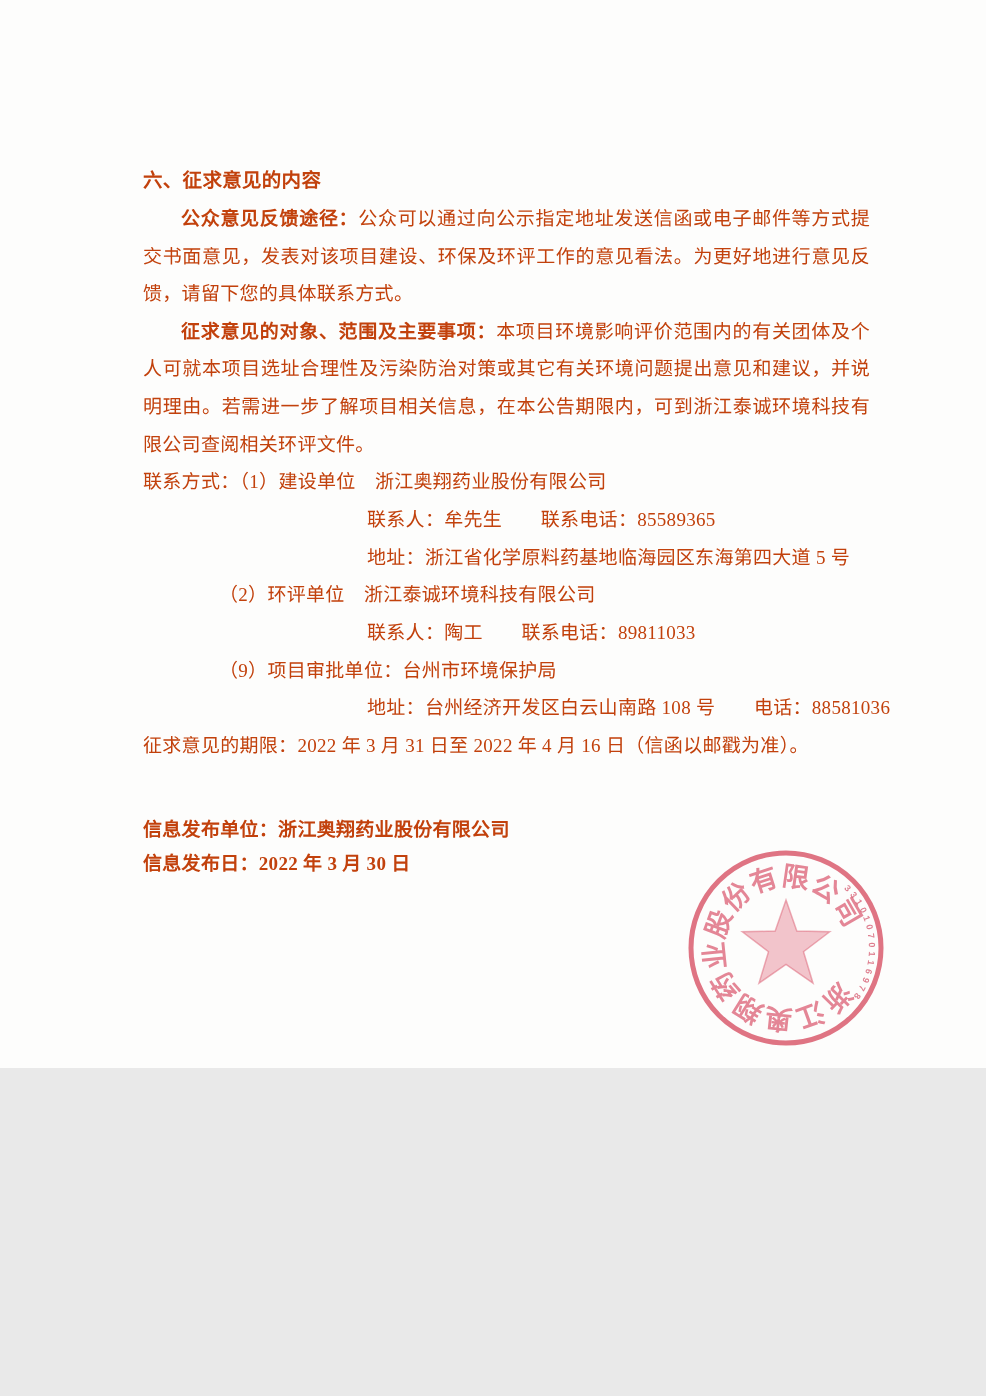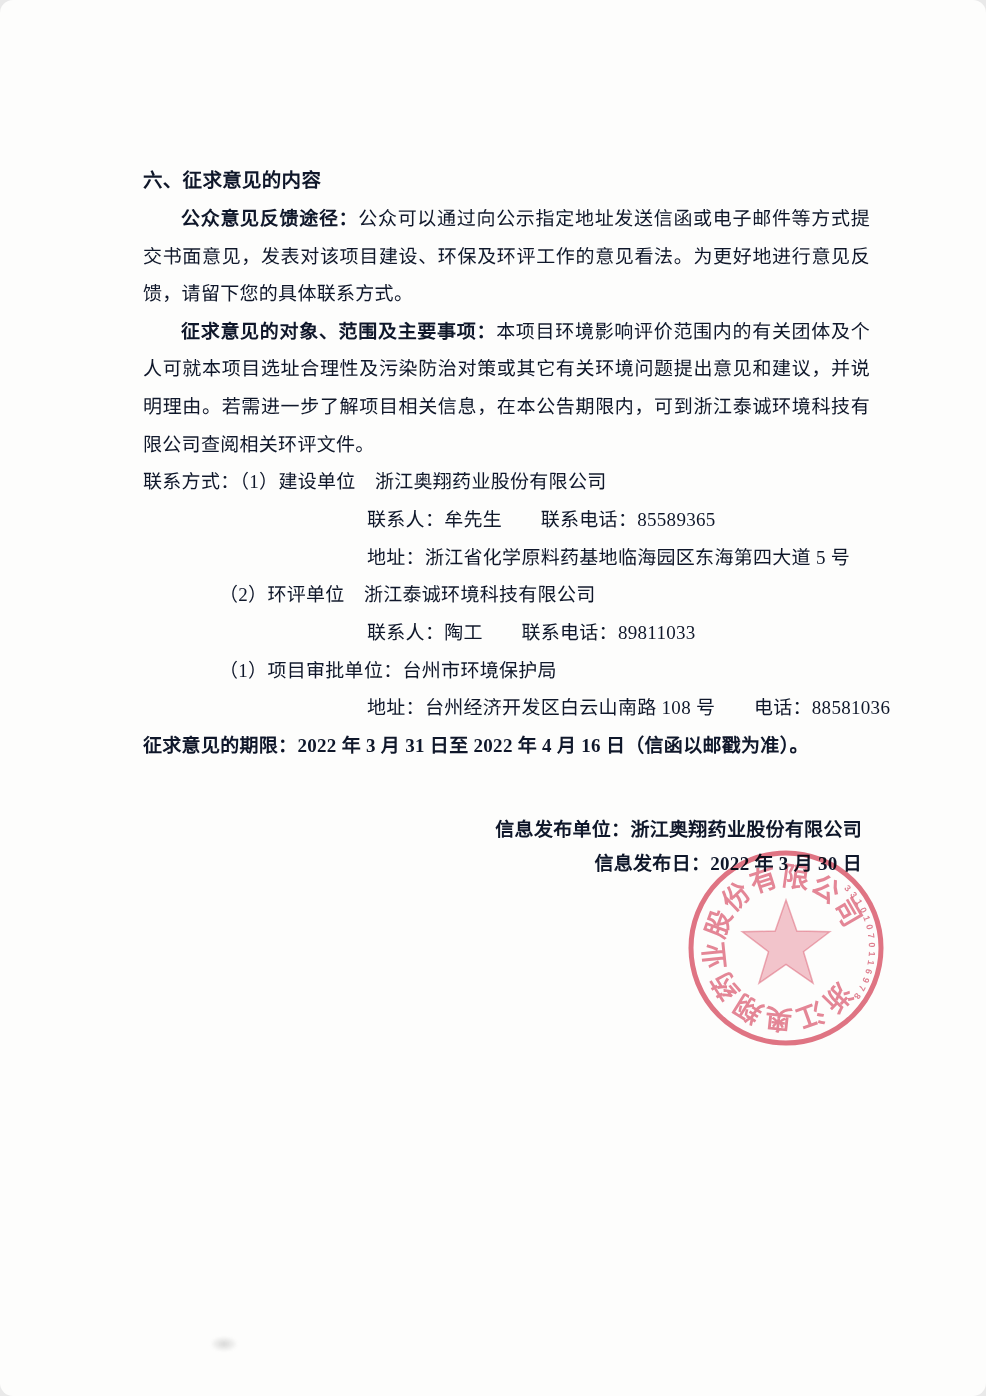--- a/index.html
+++ b/index.html
@@ -5,15 +5,14 @@
   html,body{margin:0;padding:0;background:#e9e9e9;}
   .page{
     position:relative;
-    width:986px;height:1396px;
+    width:986px;height:1068px;
     margin:0 auto;
     background:#fdfdfc;
     overflow:hidden;
     font-family:"Liberation Serif","DejaVu Serif",serif;
-    color:#0f172a;
+    color:#c2410c;
     font-size:19px;
     letter-spacing:.3px;
-    border-radius:13px;
   }
   .content{position:absolute;left:143px;top:162px;width:727px;}
   .heading{font-weight:700;line-height:38px;margin:0;font-size:19.5px;}

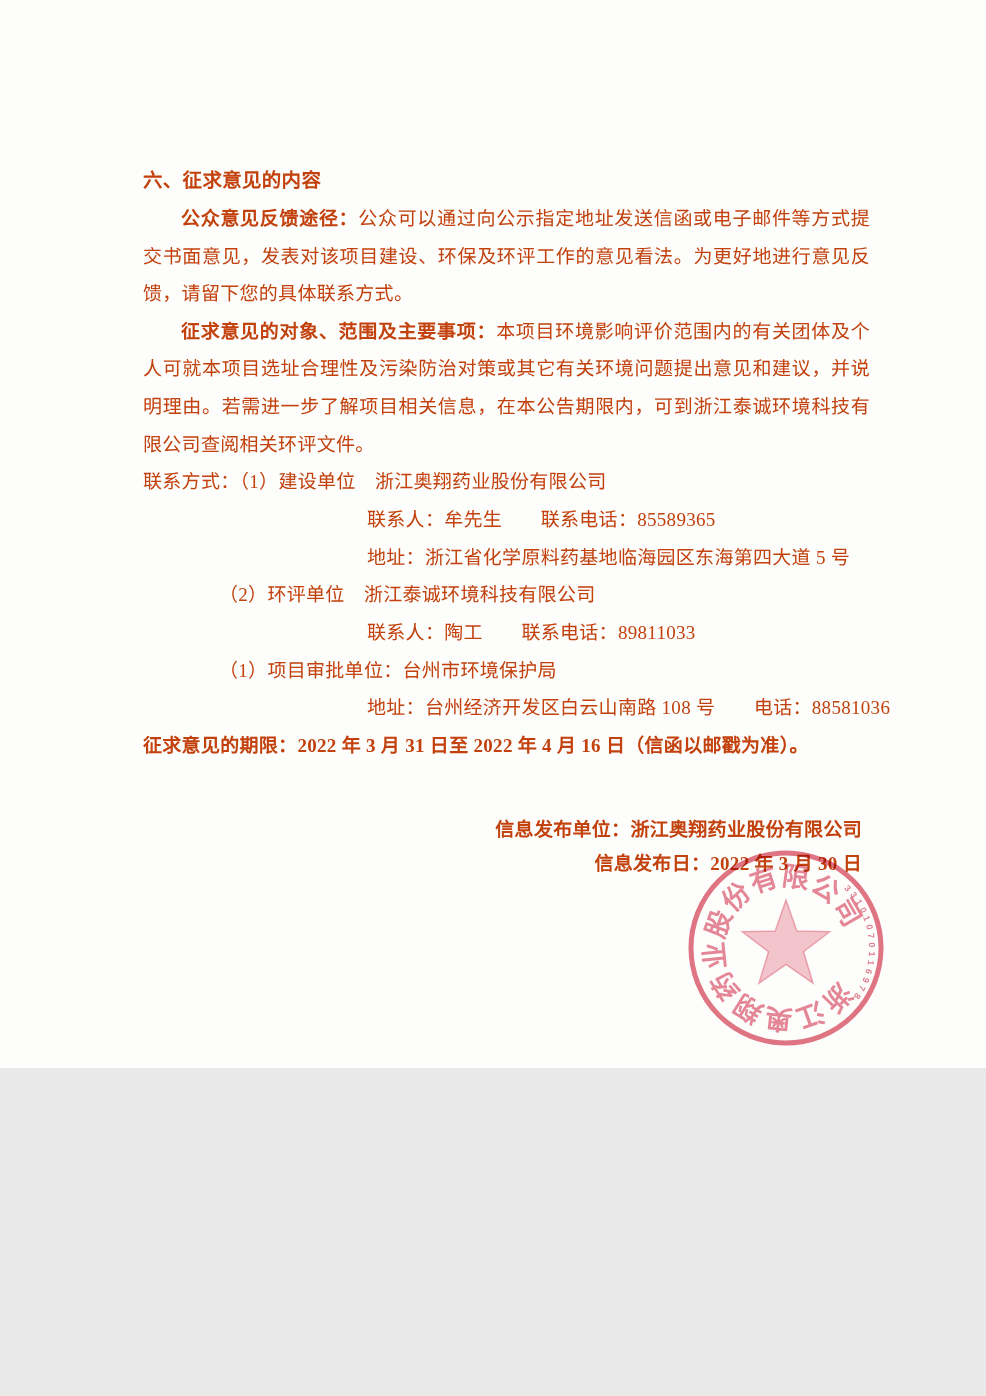--- a/index.html
+++ b/index.html
@@ -69,7 +69,7 @@
       <div class="crow ind-c">地址：浙江省化学原料药基地临海园区东海第四大道 5 号</div>
       <div class="crow ind-b">（2）环评单位　浙江泰诚环境科技有限公司</div>
       <div class="crow ind-c">联系人：陶工　　联系电话：89811033</div>
-      <div class="crow ind-b">（1）项目审批单位：台州市环境保护局</div>
+      <div class="crow ind-b">（9）项目审批单位：台州市环境保护局</div>
       <div class="crow ind-c">地址：台州经济开发区白云山南路 108 号　　电话：88581036</div>
     </div>
 

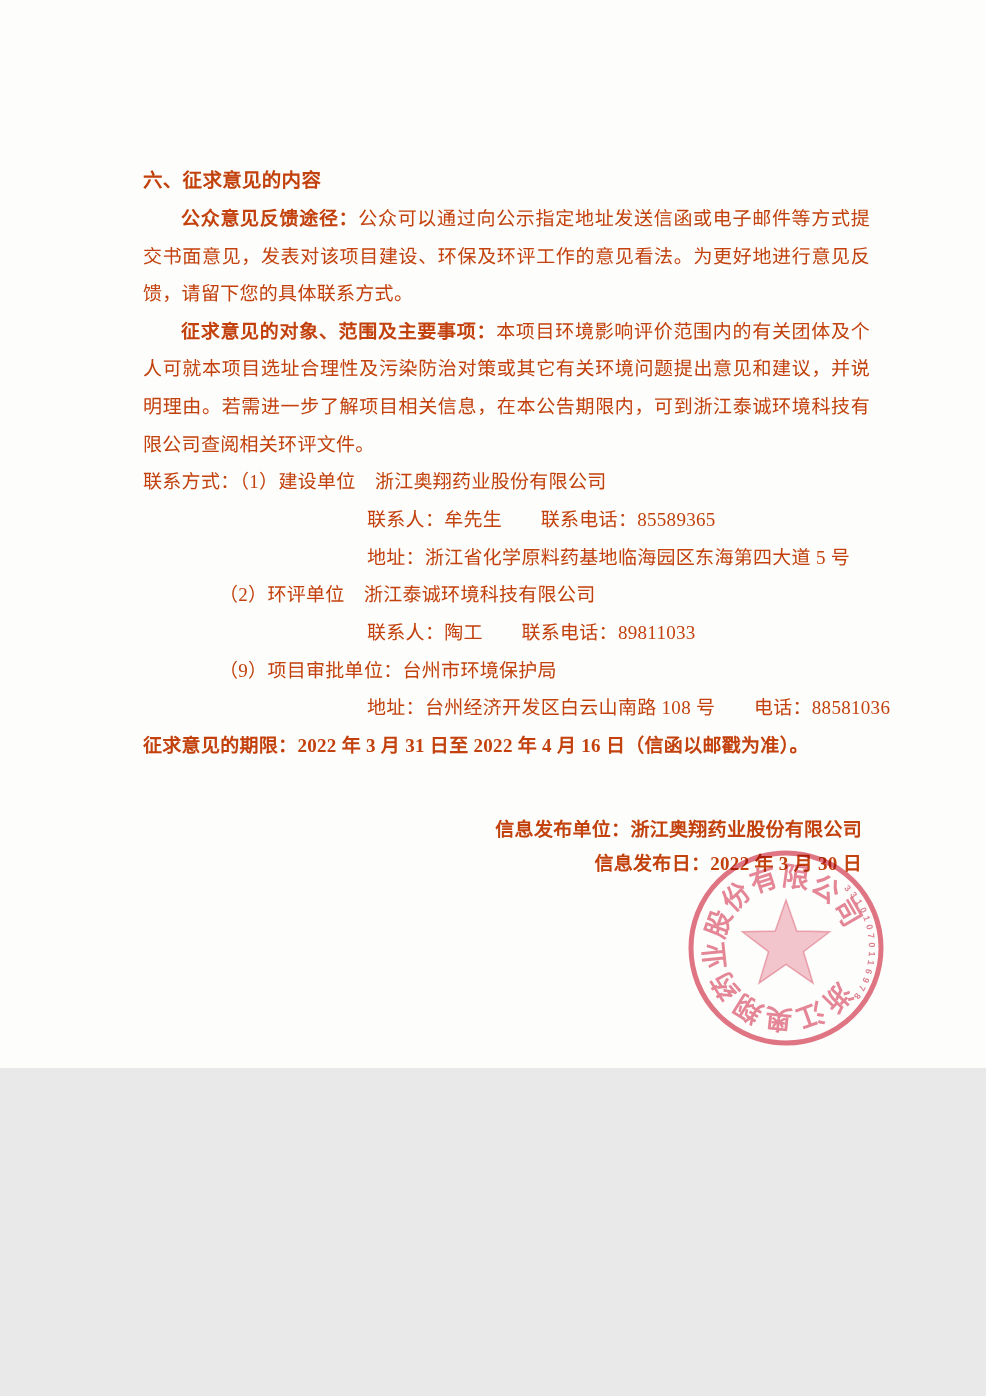--- a/index.html
+++ b/index.html
@@ -21,7 +21,7 @@
   .crow{line-height:37.7px;white-space:nowrap;}
   .ind-b{margin-left:76px;}
   .ind-c{margin-left:224px;font-family:Liberation Serif, serif;}
-  .deadline{line-height:38px;font-weight:700;white-space:nowrap;}
+  .deadline{line-height:38px;font-weight:400;white-space:nowrap;}
   .footer{margin-top:48px;text-align:right;font-weight:700;line-height:33.5px;padding-right:8px;}
   
   .seal{

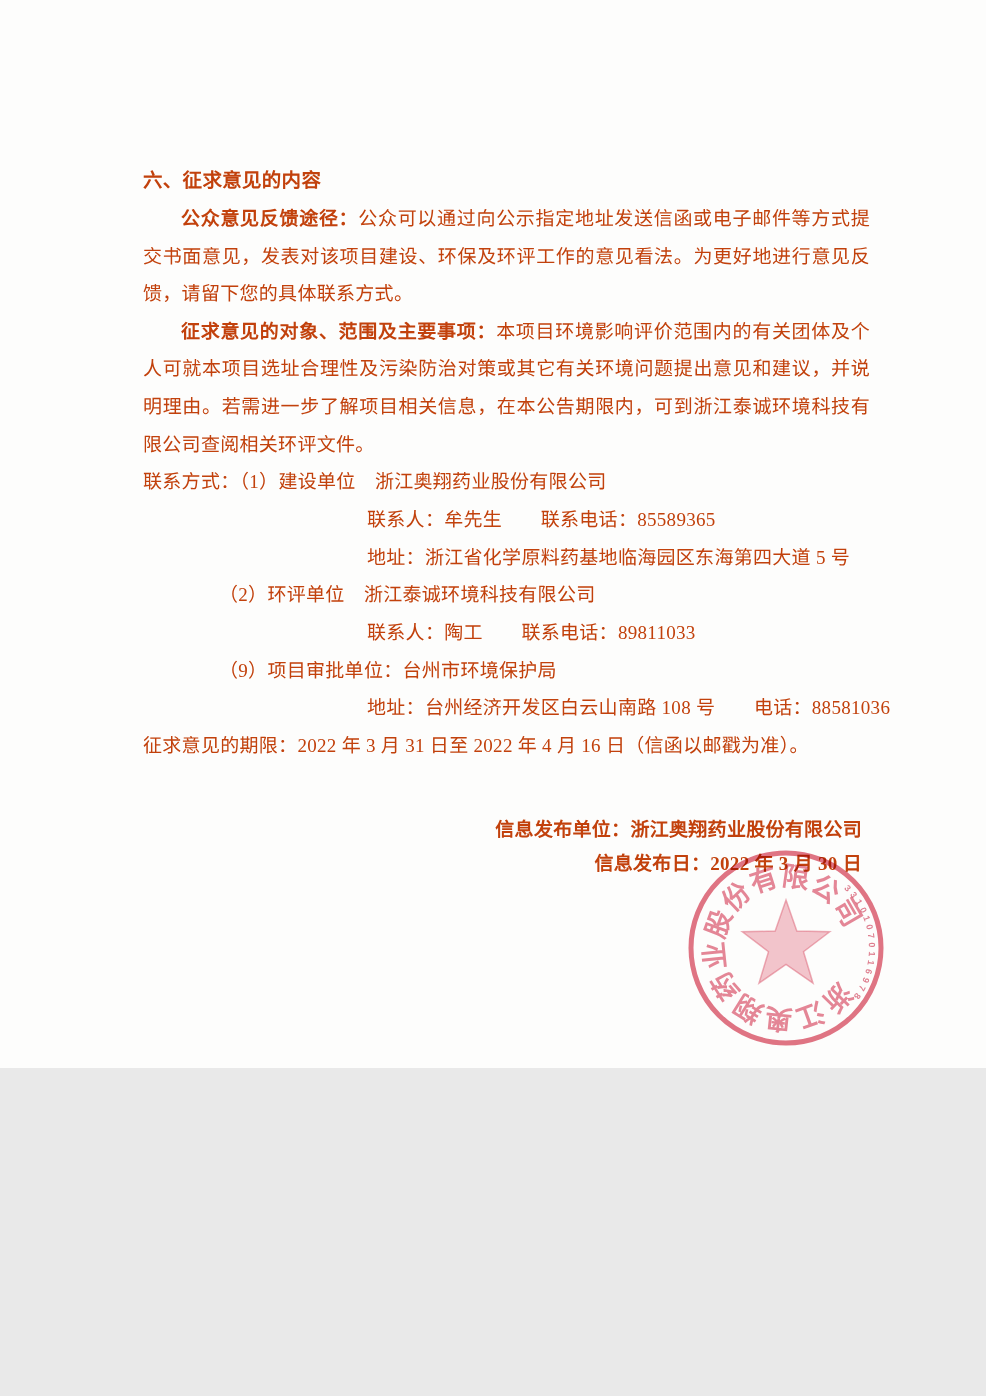--- a/index.html
+++ b/index.html
@@ -22,7 +22,7 @@
   .ind-b{margin-left:76px;}
   .ind-c{margin-left:224px;font-family:Liberation Serif, serif;}
   .deadline{line-height:38px;font-weight:400;white-space:nowrap;}
-  .footer{margin-top:48px;text-align:right;font-weight:700;line-height:33.5px;padding-right:8px;}
+  .footer{margin-top:48px;font-weight:700;line-height:33.5px;padding-right:8px;}
   
   .seal{
     position:absolute;left:687px;top:849px;width:198px;height:198px;

